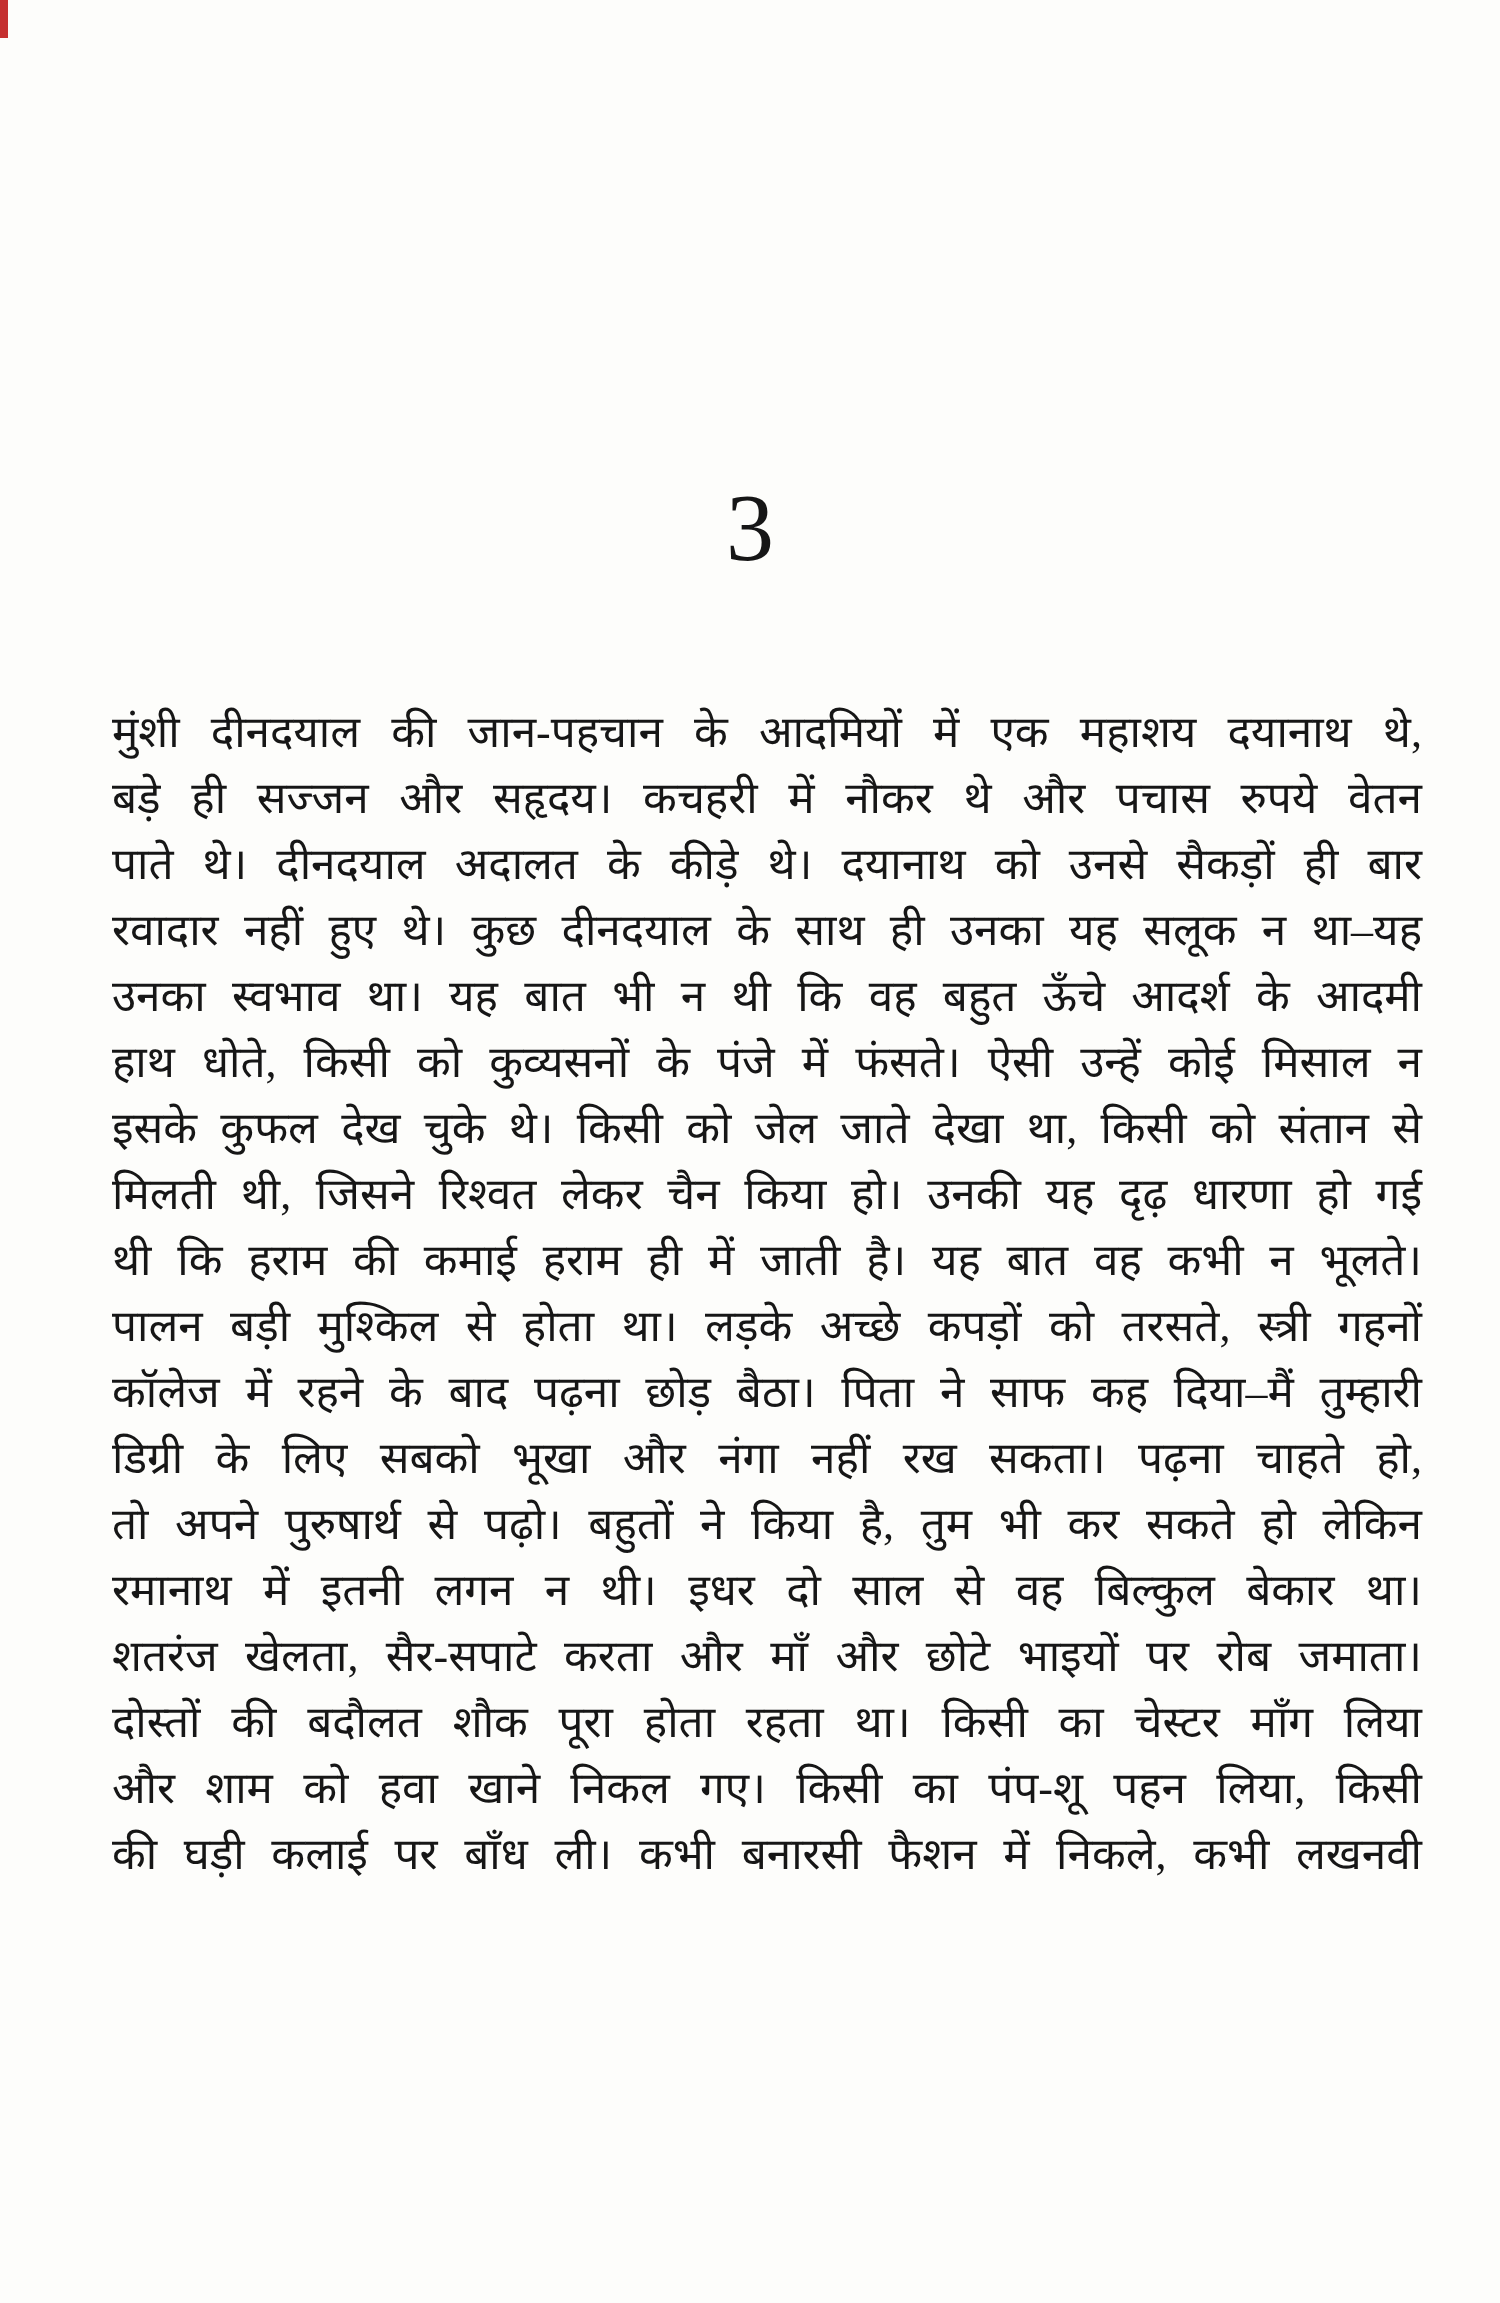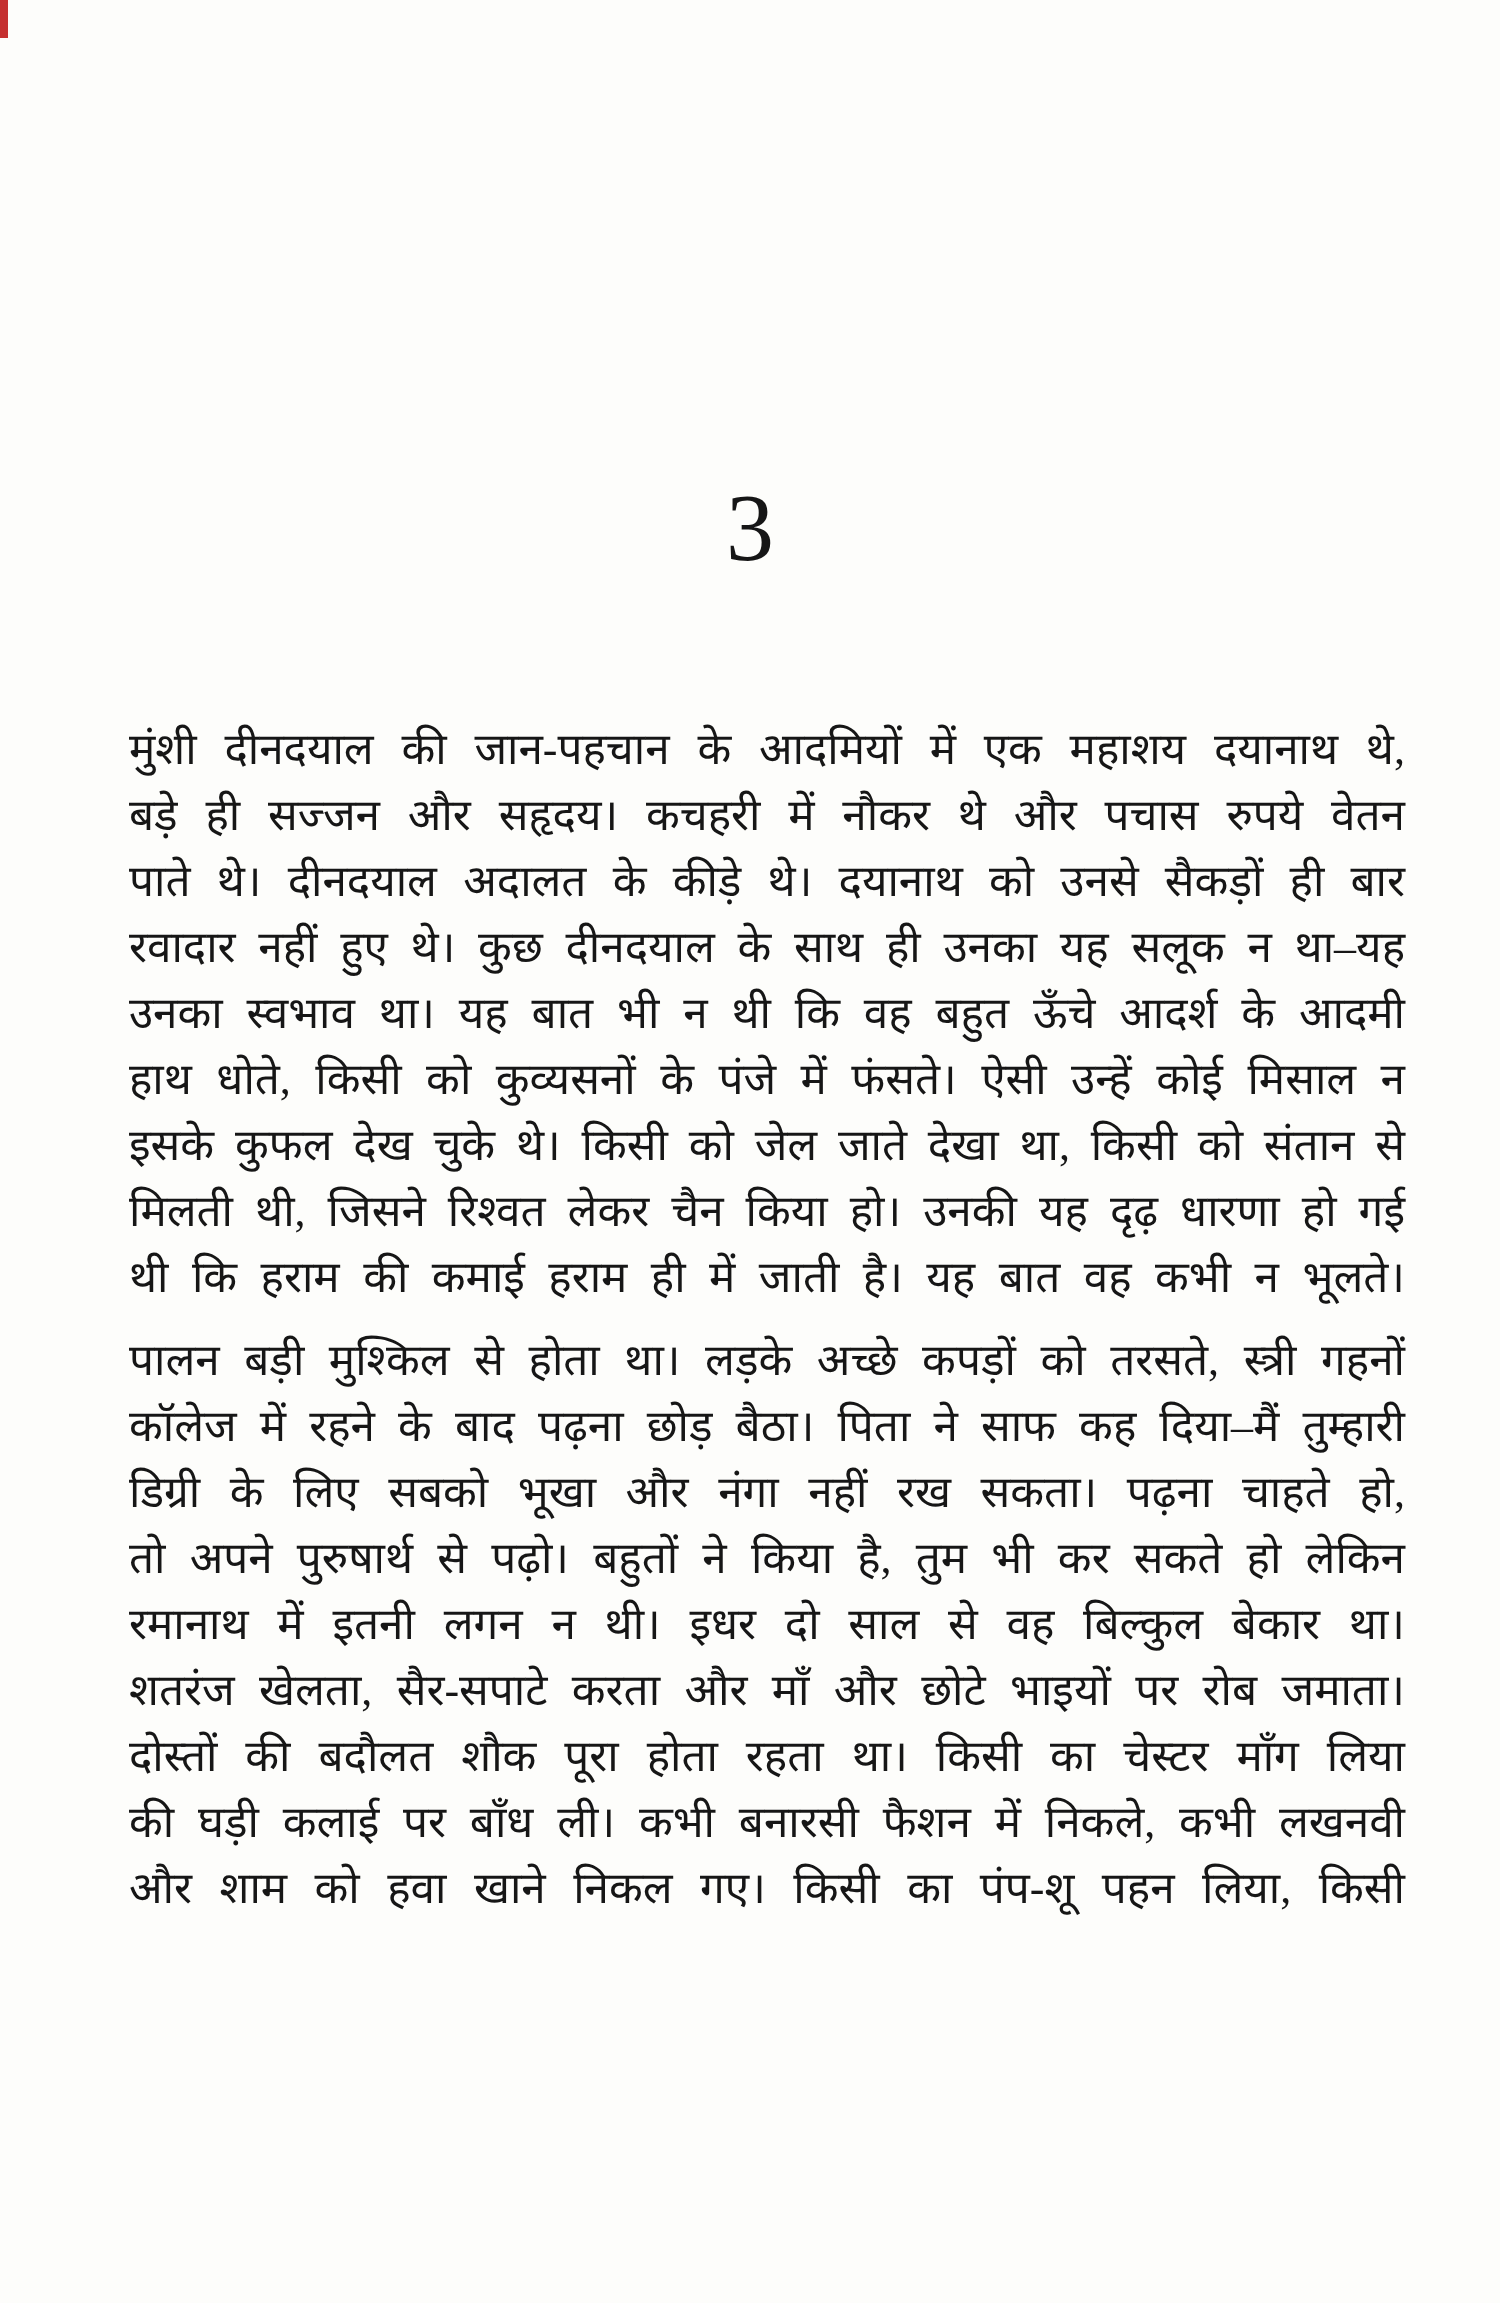--- a/index.html
+++ b/index.html
@@ -43,7 +43,7 @@
     line-height: 66px;
   }
   .para {
-    margin: 17px;
+    margin: 0;
     padding: 0;
   }
   .line {

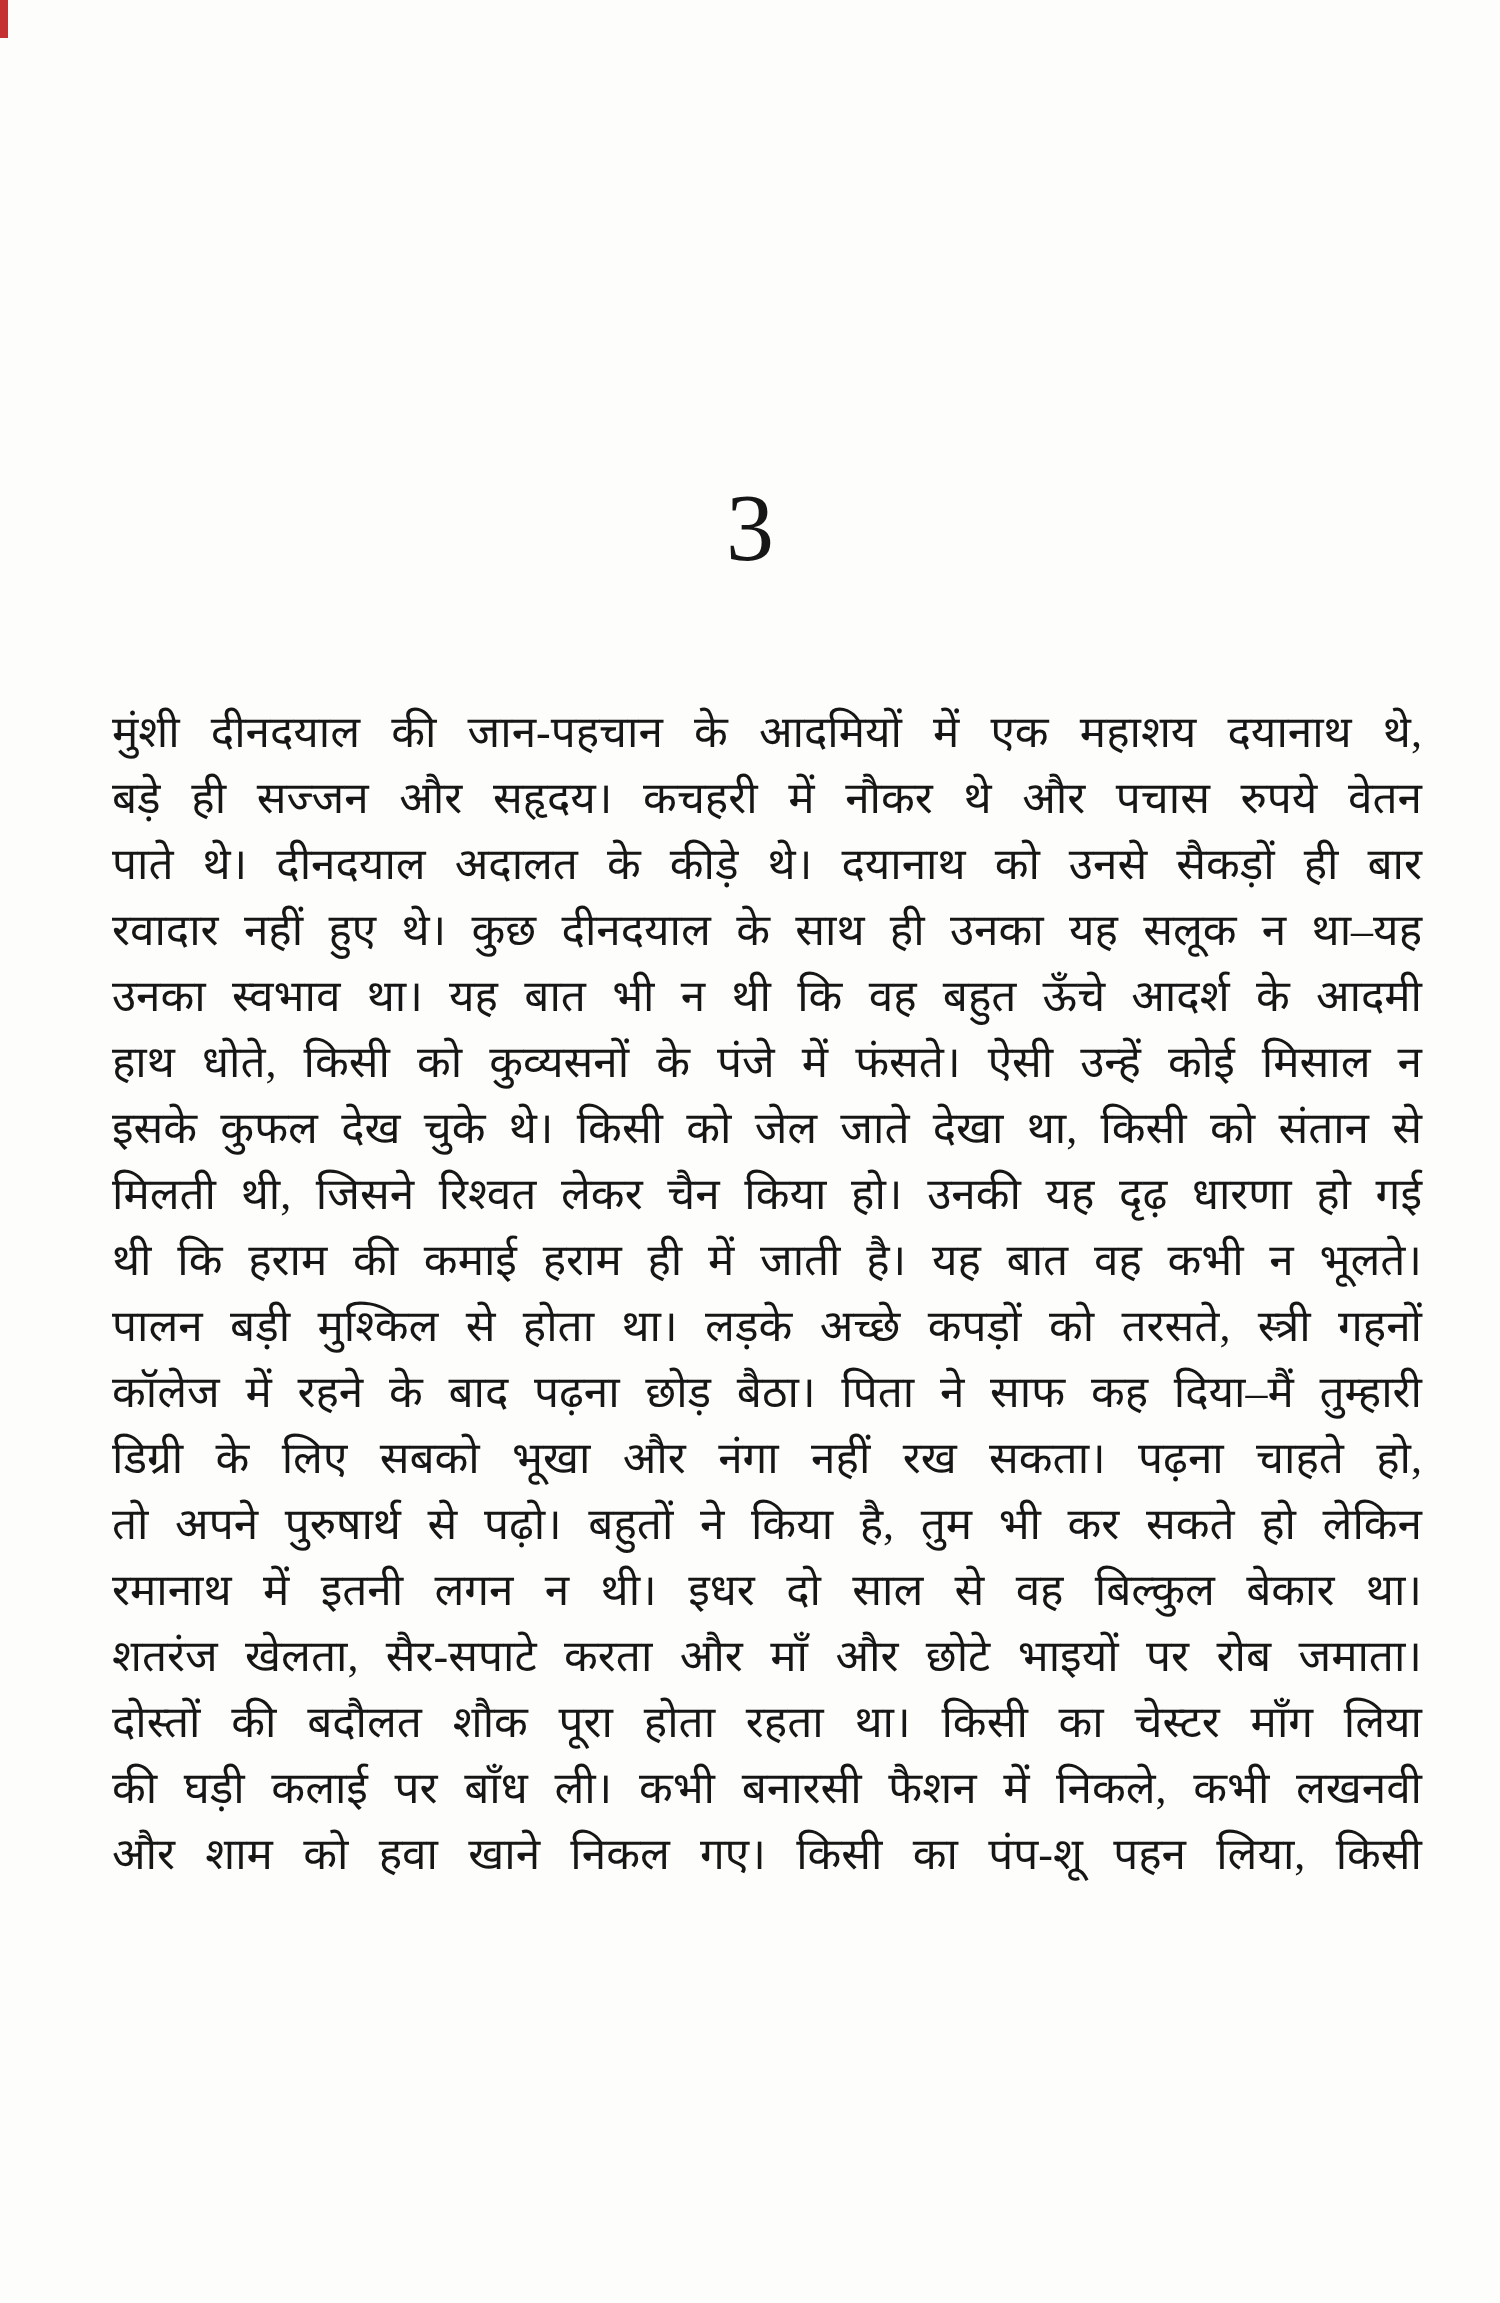--- a/index.html
+++ b/index.html
@@ -88,8 +88,8 @@
       <div class="line">रमानाथ में इतनी लगन न थी। इधर दो साल से वह बिल्कुल बेकार था।</div>
       <div class="line">शतरंज खेलता, सैर-सपाटे करता और माँ और छोटे भाइयों पर रोब जमाता।</div>
       <div class="line">दोस्तों की बदौलत शौक पूरा होता रहता था। किसी का चेस्टर माँग लिया</div>
+      <div class="line">और शाम को हवा खाने निकल गए। किसी का पंप-शू पहन लिया, किसी</div>
       <div class="line">की घड़ी कलाई पर बाँध ली। कभी बनारसी फैशन में निकले, कभी लखनवी</div>
-      <div class="line">और शाम को हवा खाने निकल गए। किसी का पंप-शू पहन लिया, किसी</div>
     </div>
 
   </div>

